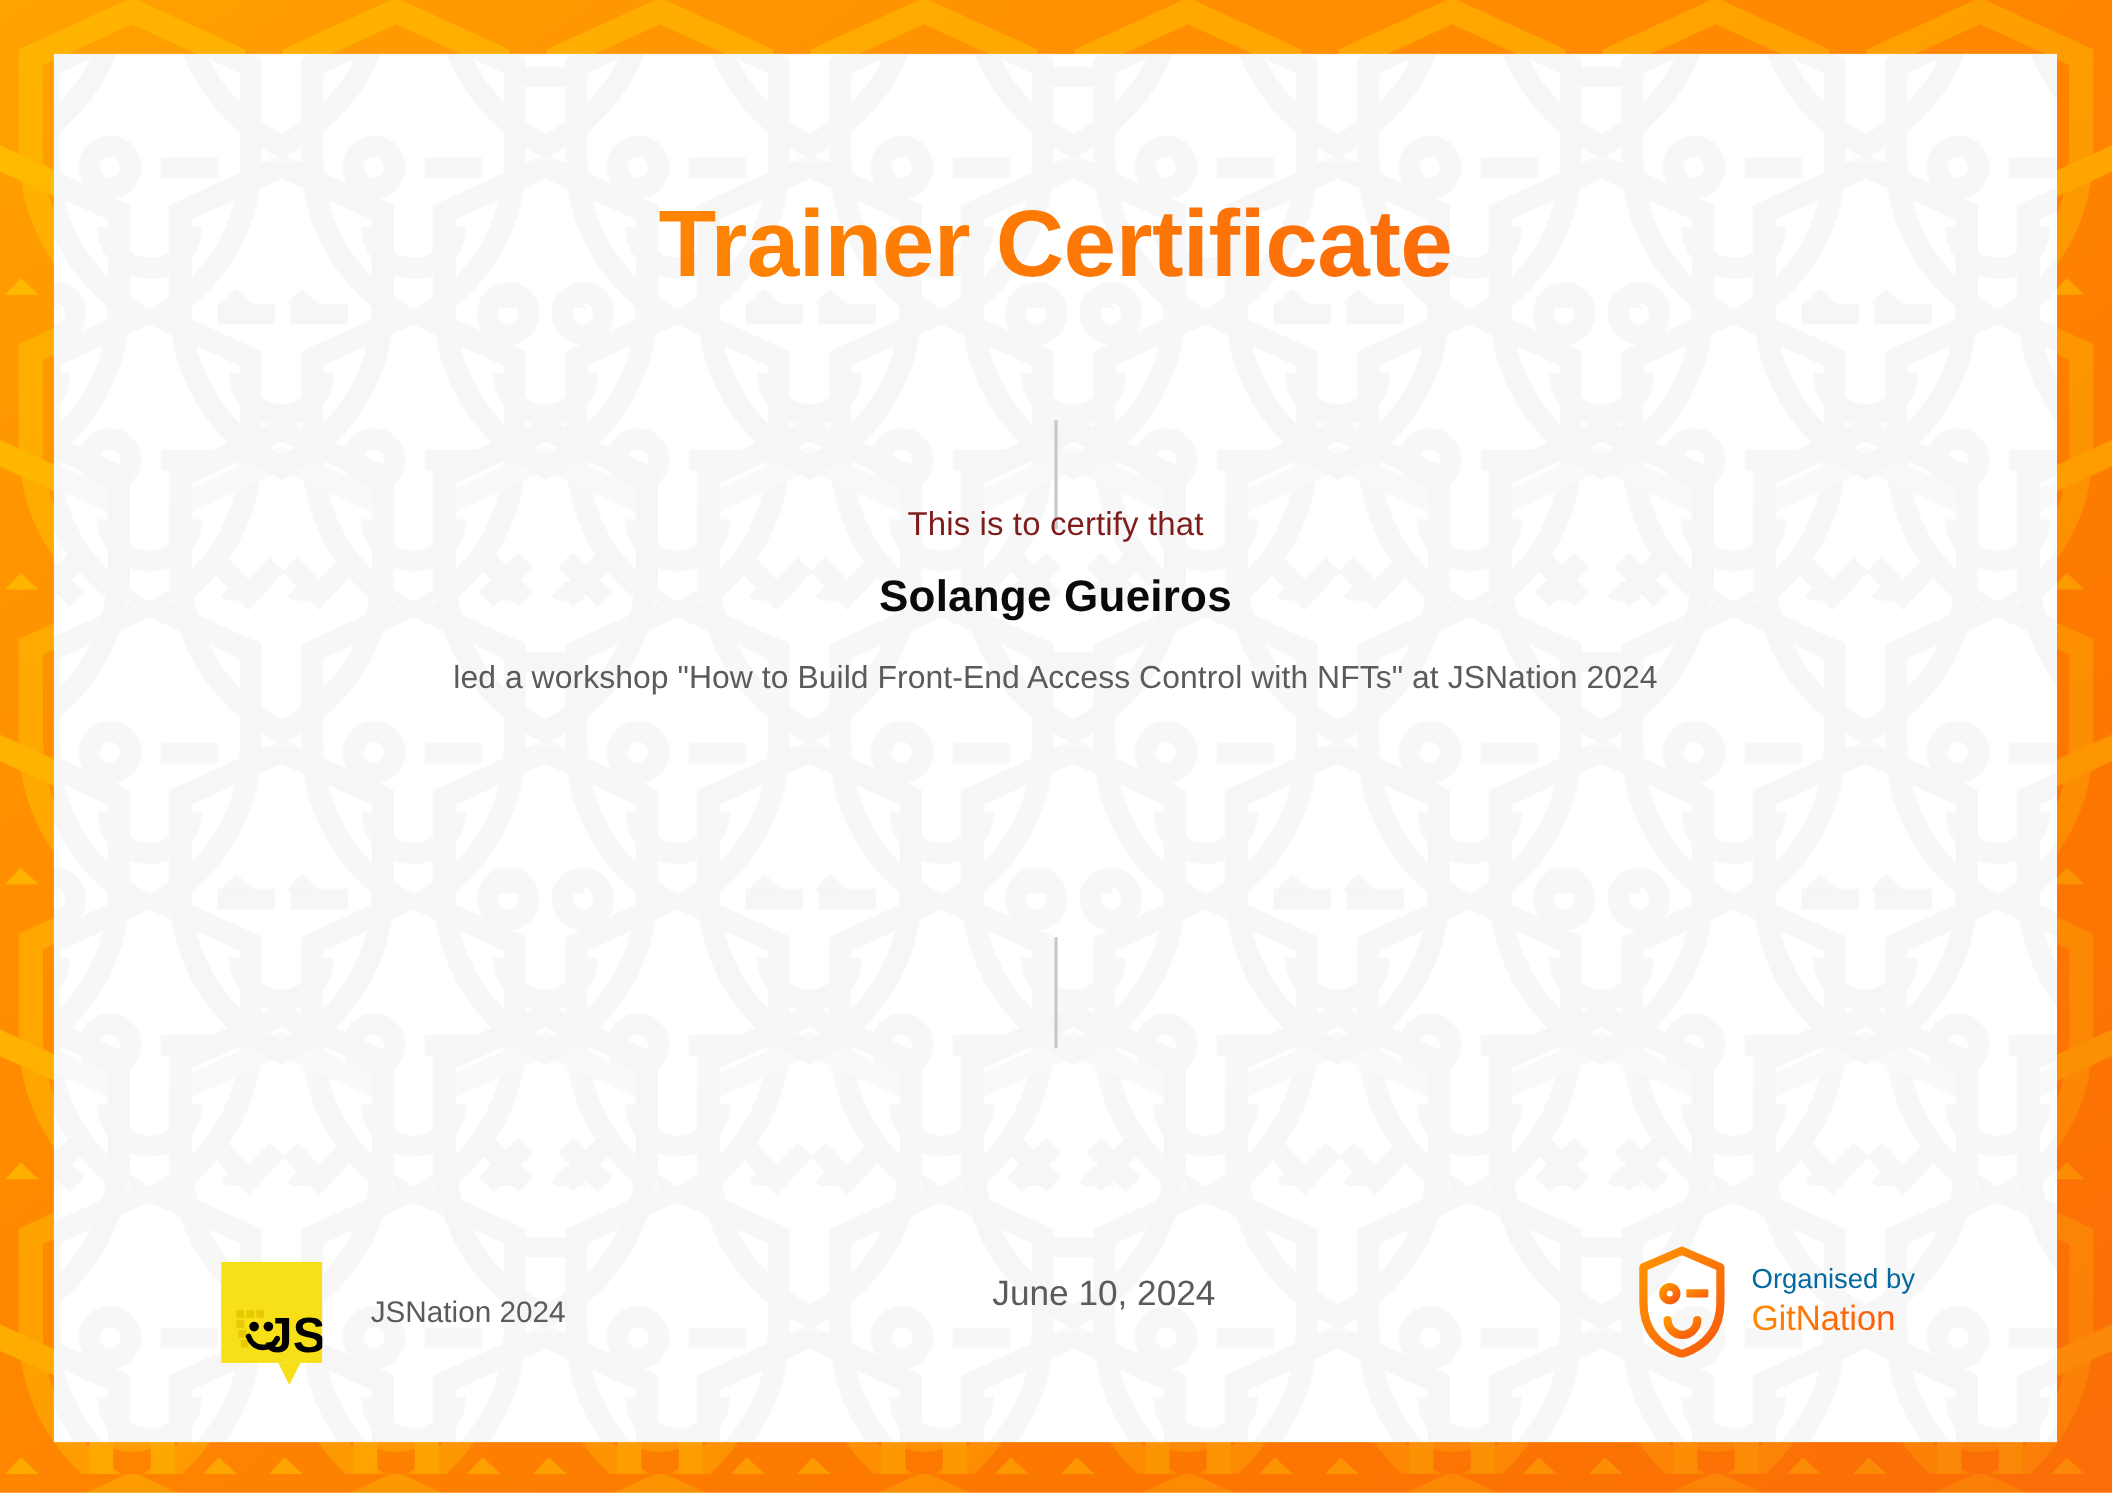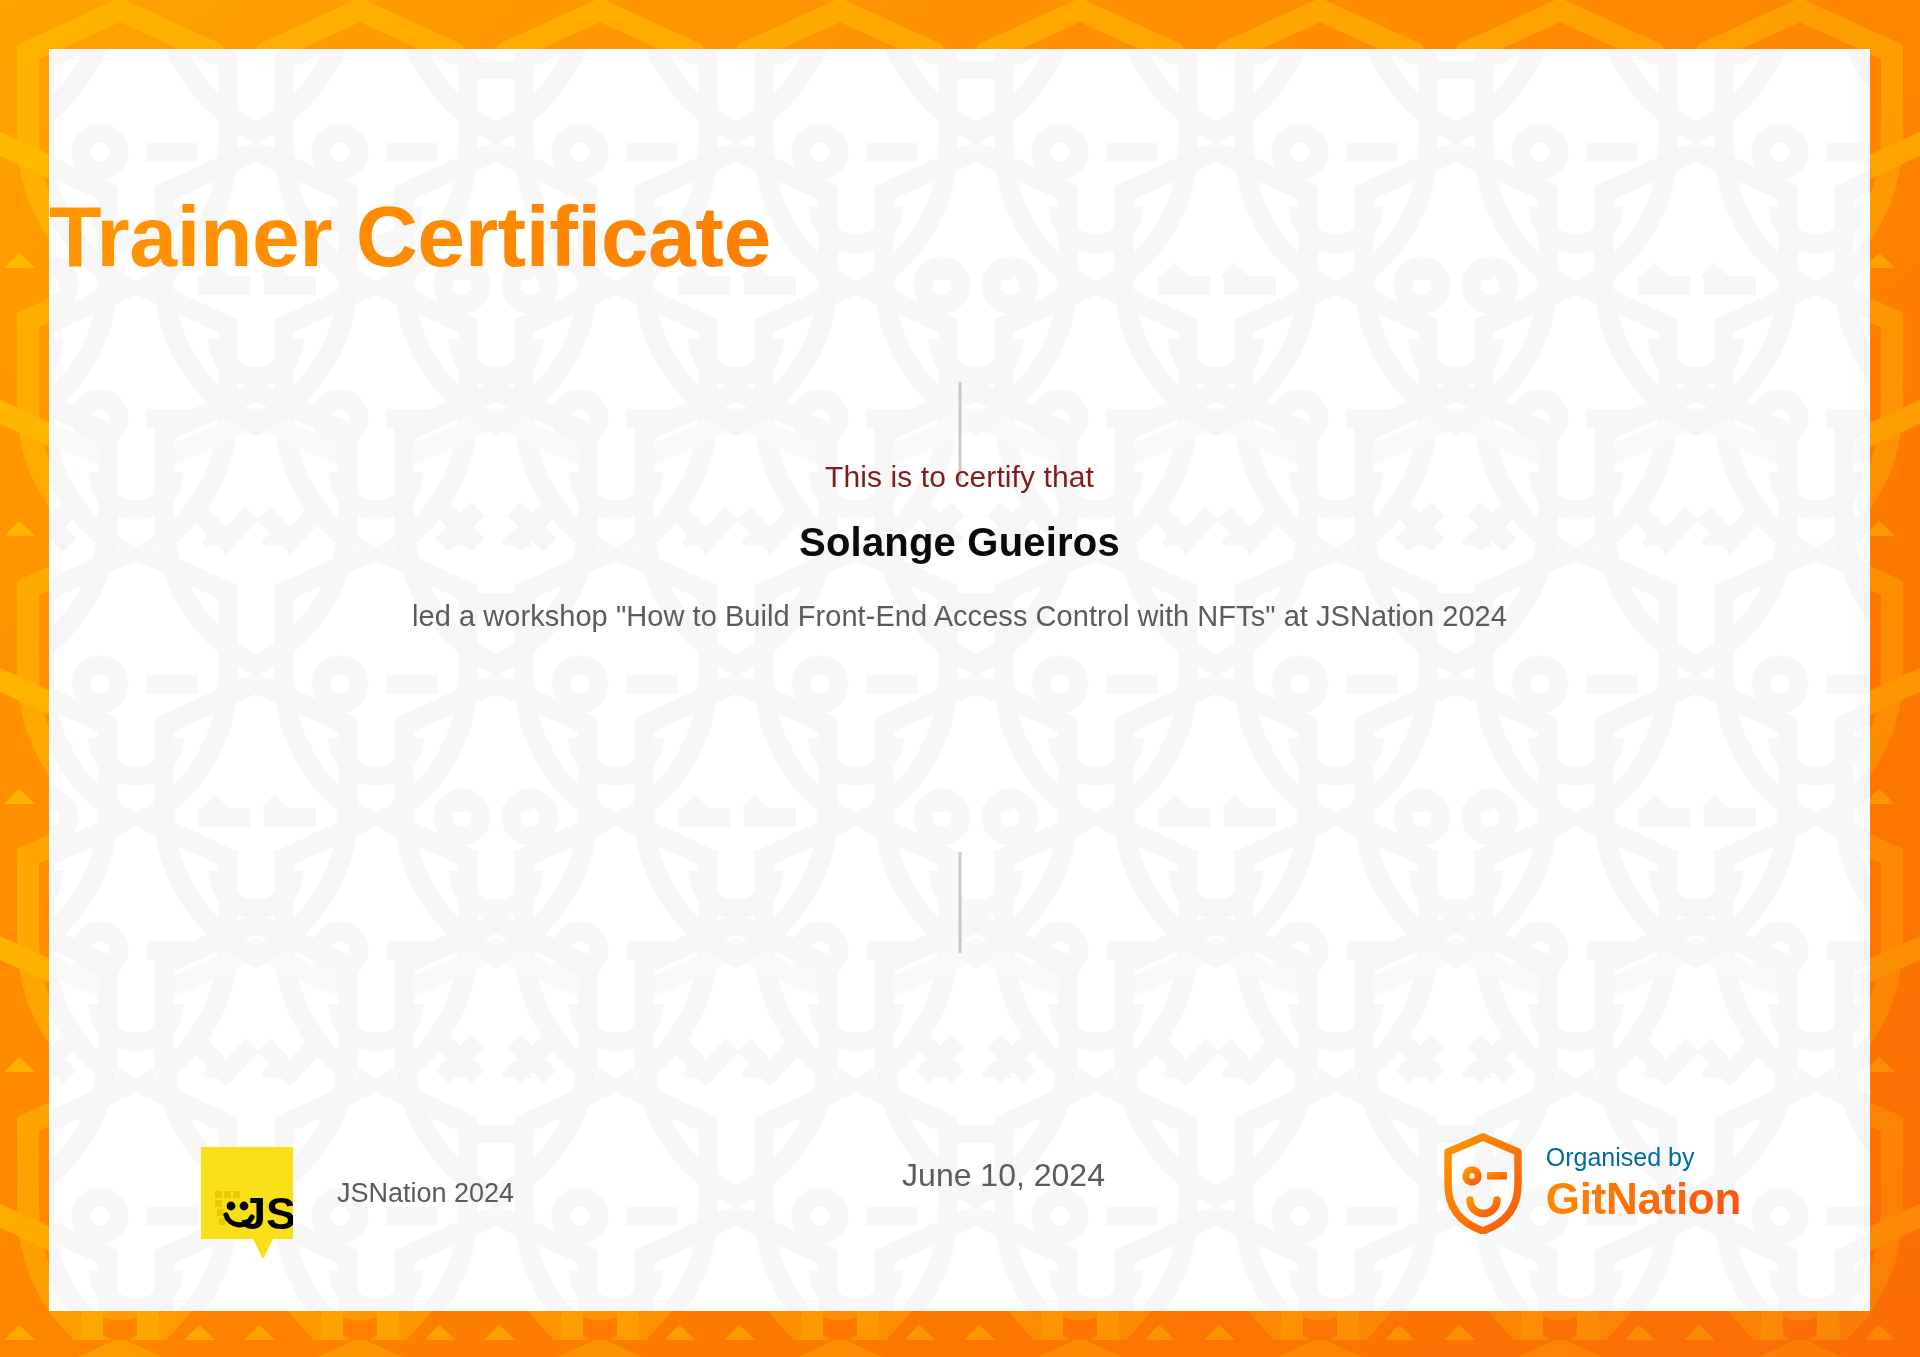--- a/index.html
+++ b/index.html
@@ -56,10 +56,10 @@
   
   .title {
     position: absolute;
-    top: 142px;
+    top: 128px;
     left: 0;
     width: 100%;
-    text-align: left;
+    text-align: center;
     font-size: 86px;
     font-weight: 700;
     letter-spacing: -0.5px;

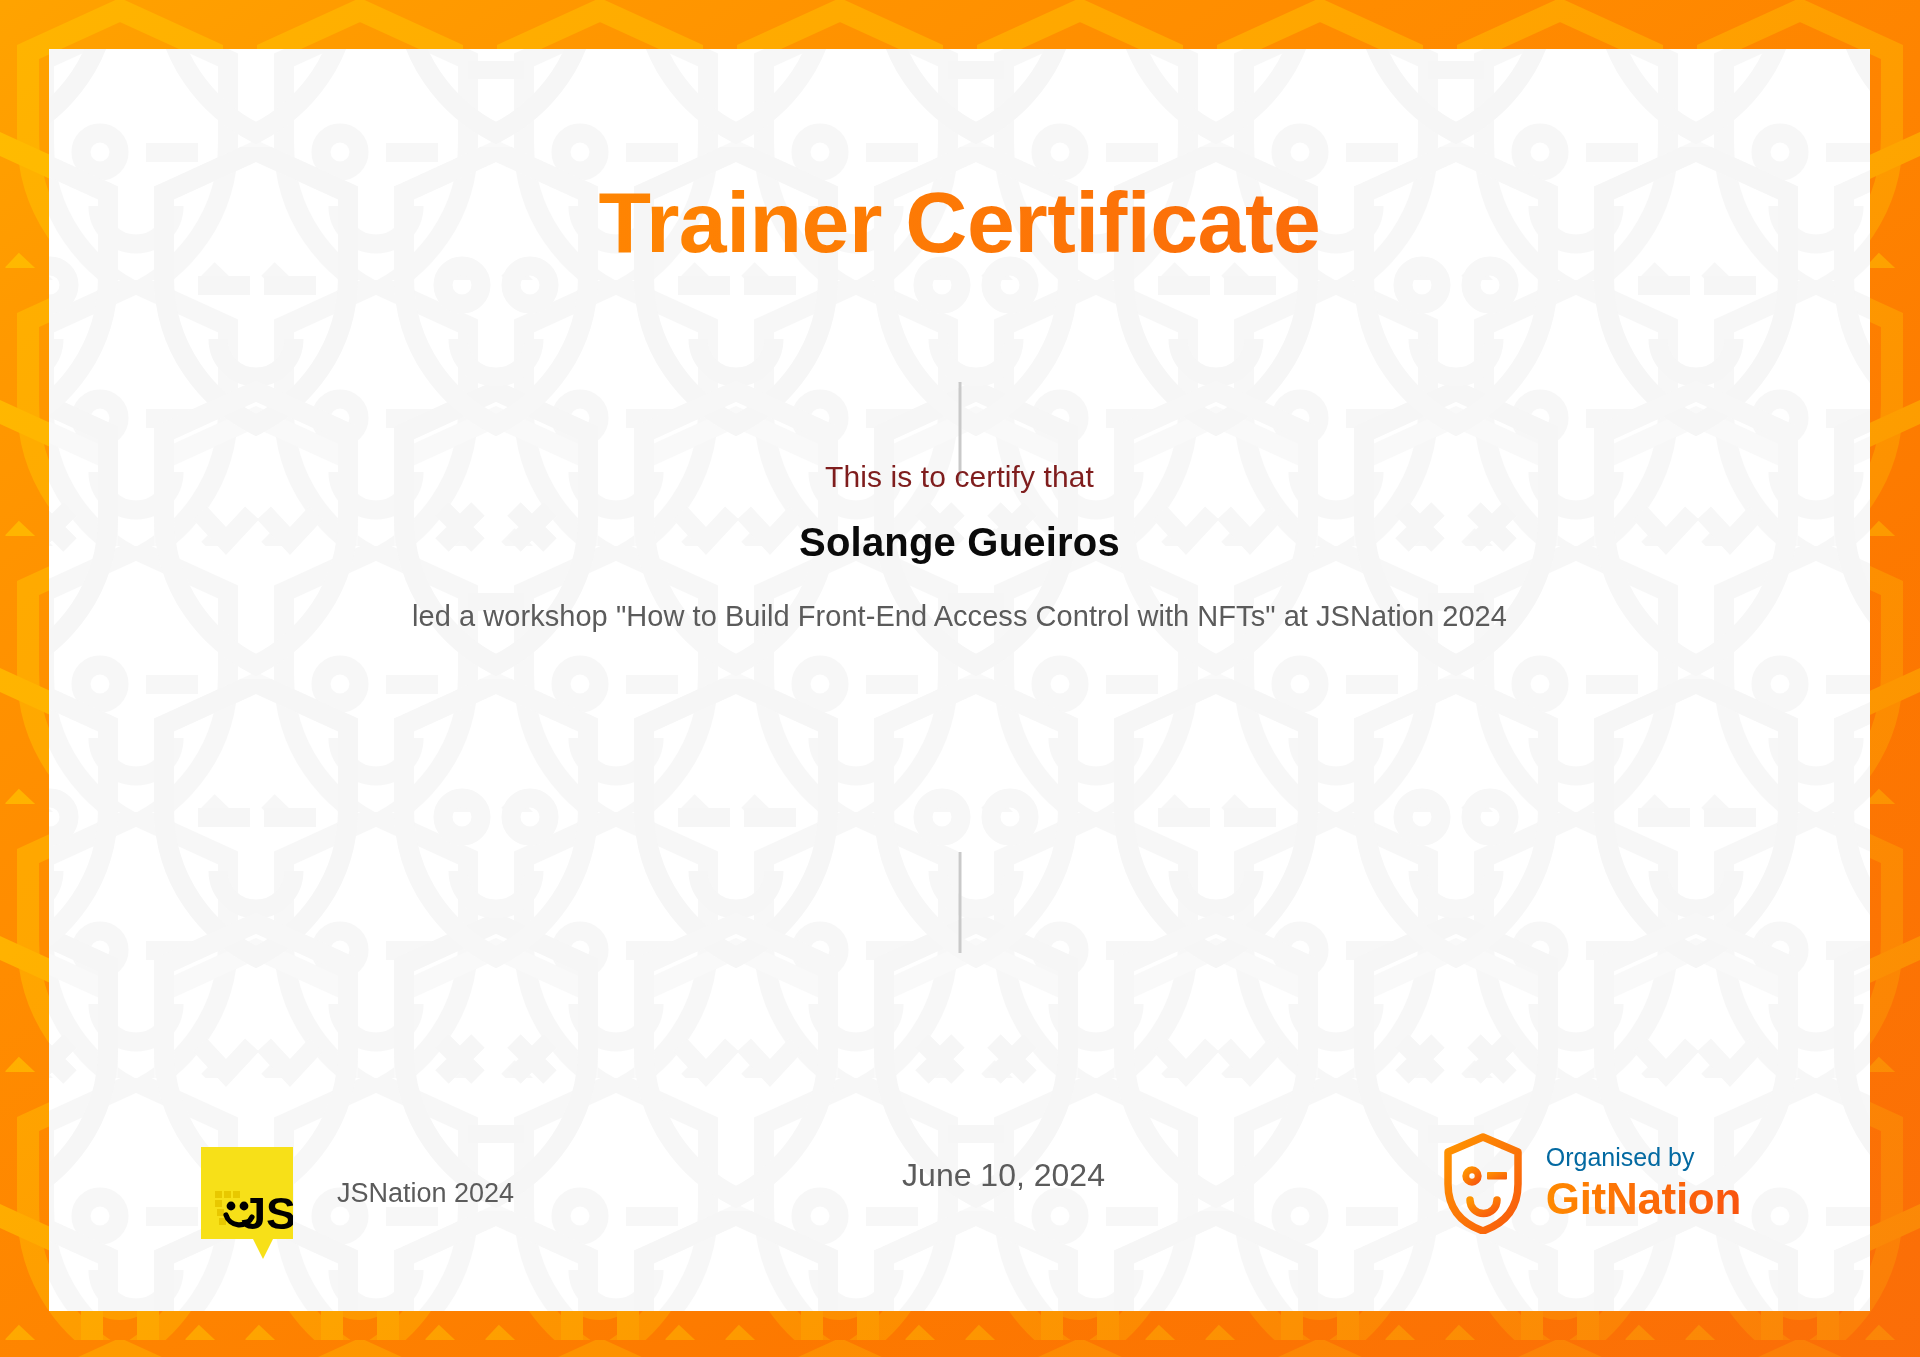--- a/index.html
+++ b/index.html
@@ -187,8 +187,8 @@
   }
 
   .gitnation-name {
-    font-size: 44px;
-    font-weight: 700;
+    font-size: 32px;
+    font-weight: 400;
     letter-spacing: -0.3px;
     white-space: nowrap;
     background: linear-gradient(90deg, #FF8A00 0%, #FC6F08 45%, #F9540F 100%);

